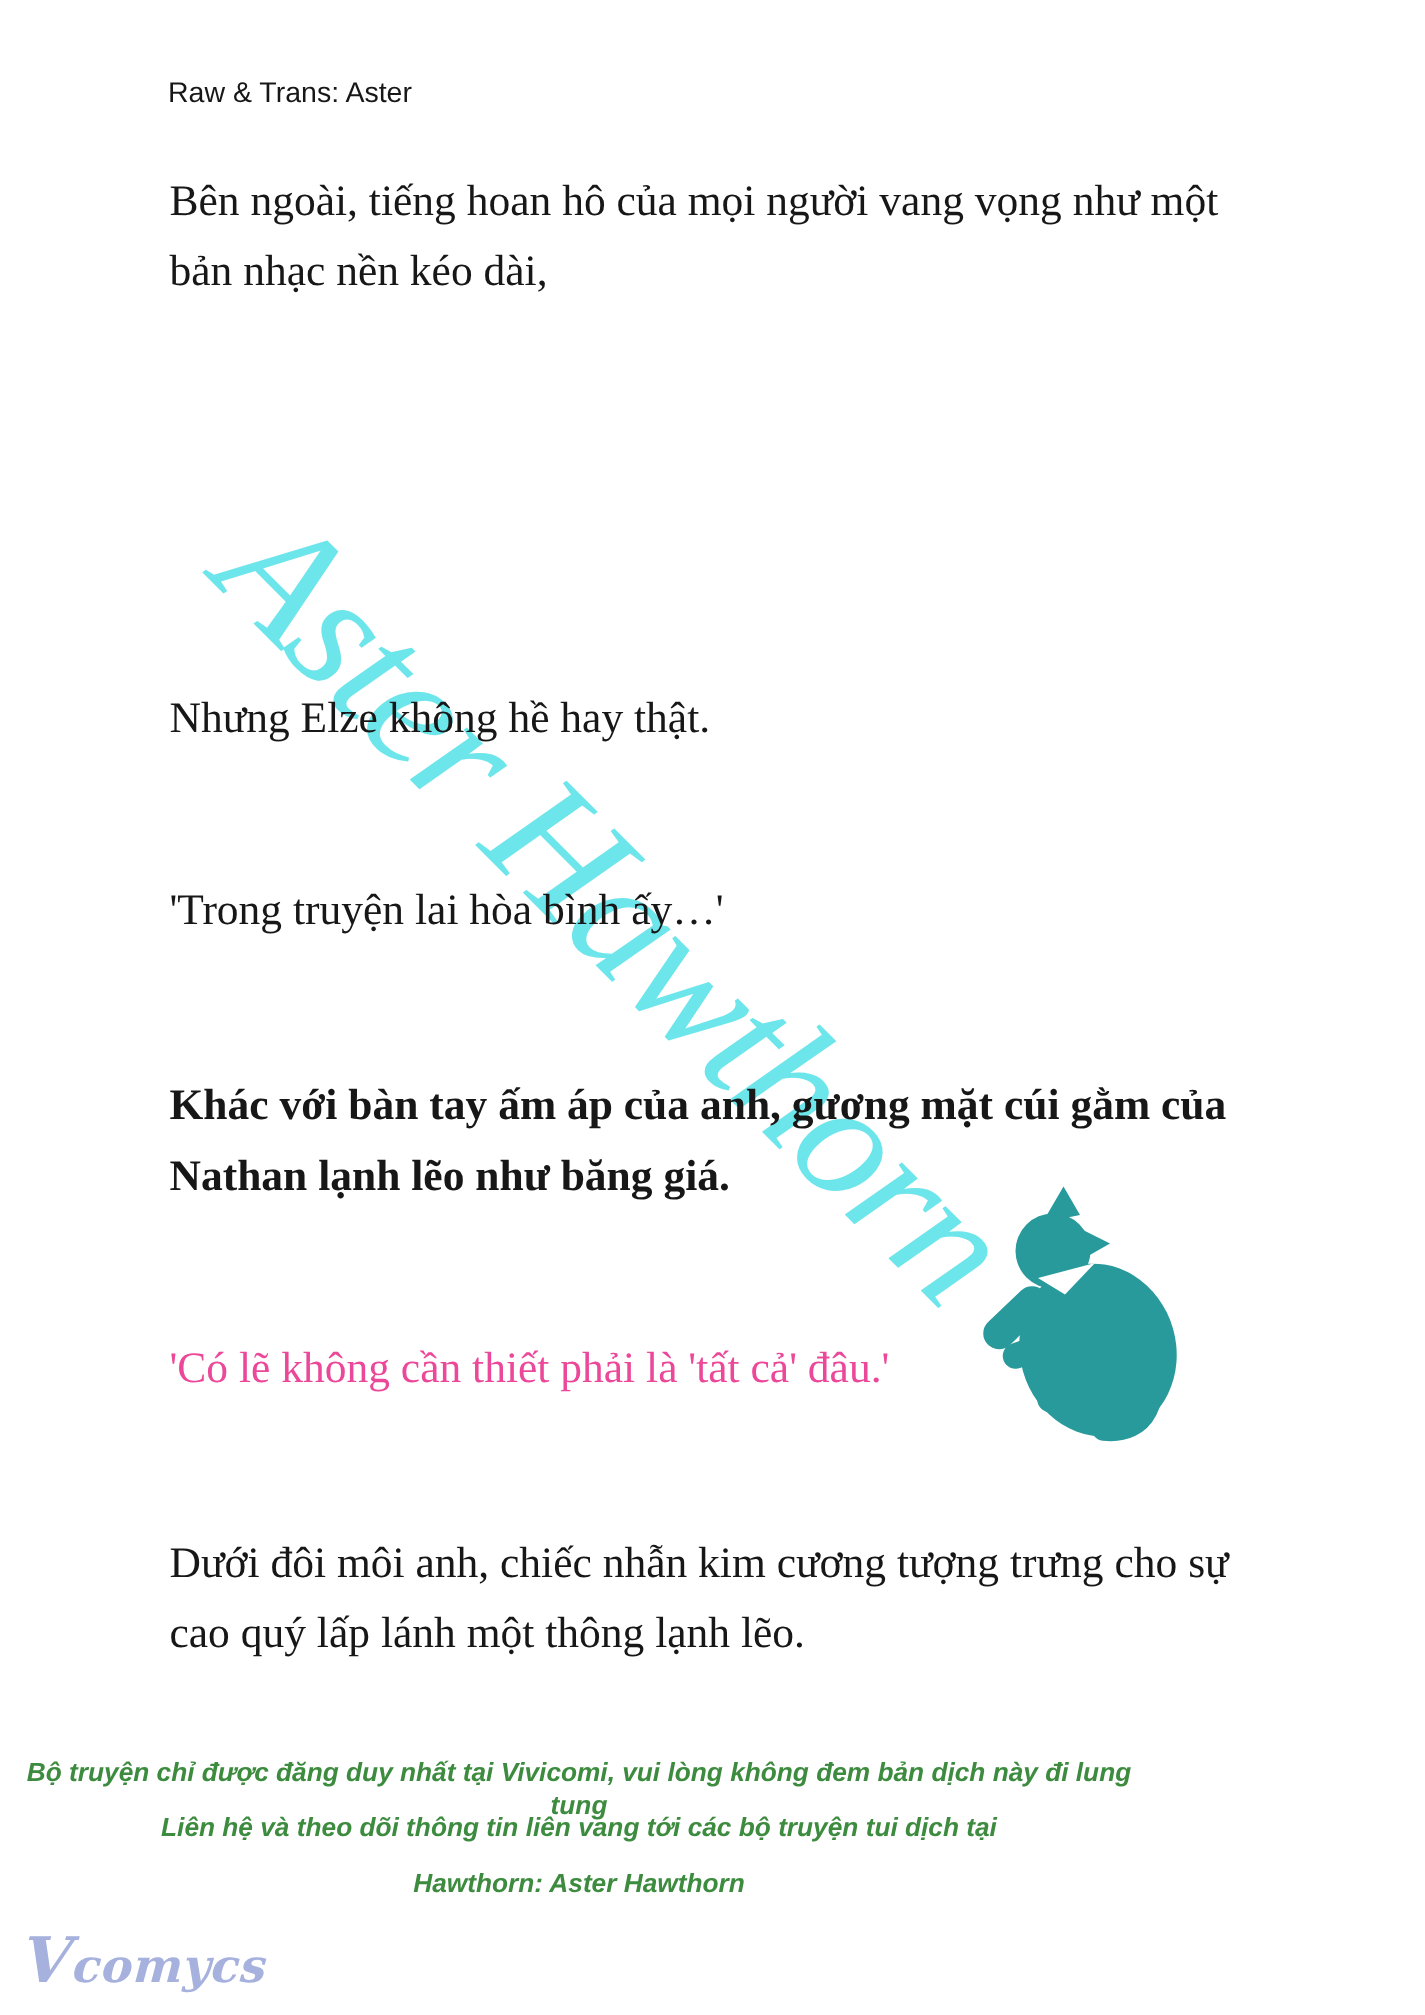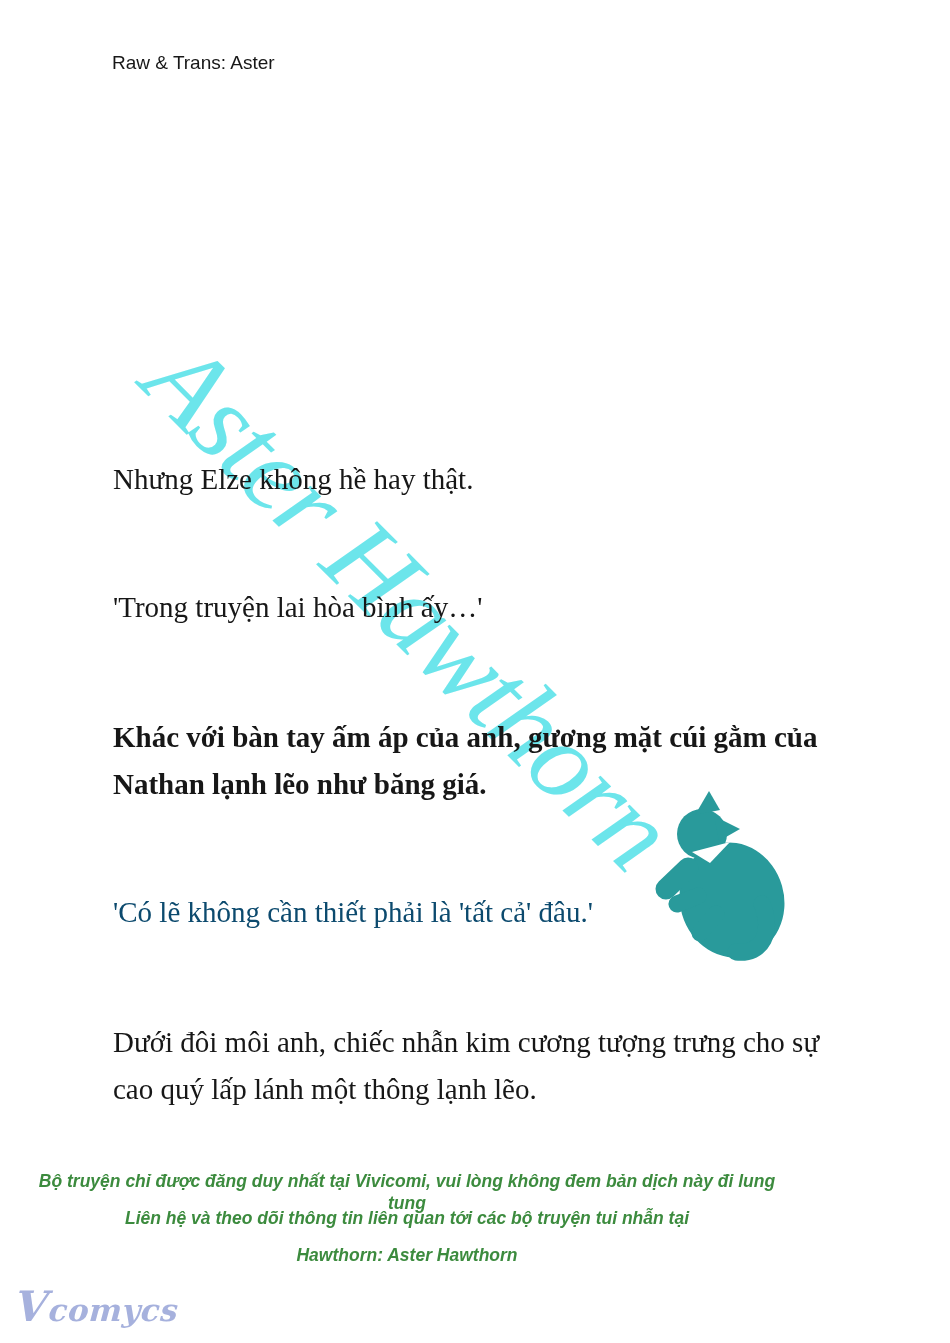--- a/index.html
+++ b/index.html
@@ -96,6 +96,8 @@
 
   <div class="credit" style="color: rgb(23, 23, 23);">Raw &amp; Trans: Aster</div>
 
+  <p class="par" id="p1" style="color: rgb(23, 23, 23);">Bên ngoài, tiếng hoan hô của mọi người vang vọng như một
+bản nhạc nền kéo dài,</p>
   <p class="par" id="p3" style="color: rgb(23, 23, 23);">Nhưng Elze không hề hay thật.</p>
   <p class="par" id="p4" style="color: rgb(23, 23, 23);">'Trong truyện lai hòa bình ấy…'</p>
   <p class="par" id="p5" style="color: rgb(23, 23, 23);">Khác với bàn tay ấm áp của anh, gương mặt cúi gằm của

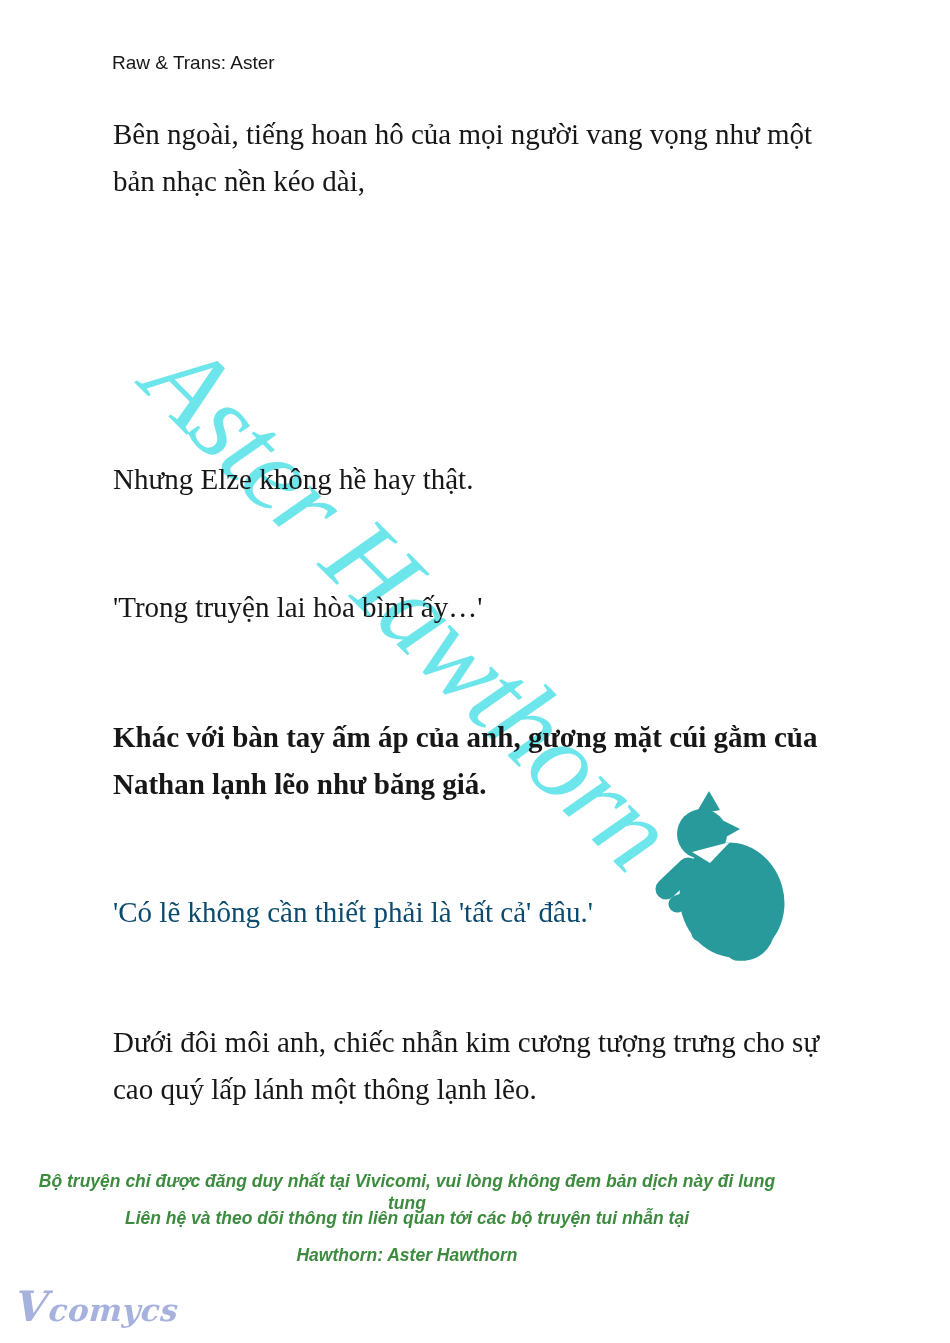--- a/index.html
+++ b/index.html
@@ -102,7 +102,7 @@
   <p class="par" id="p4" style="color: rgb(23, 23, 23);">'Trong truyện lai hòa bình ấy…'</p>
   <p class="par" id="p5" style="color: rgb(23, 23, 23);">Khác với bàn tay ấm áp của anh, gương mặt cúi gằm của
 Nathan lạnh lẽo như băng giá.</p>
-  <p class="par" id="p6" style="color: #0c4a6e;">'Có lẽ không cần thiết phải là 'tất cả' đâu.'</p>
+  <p class="par" id="p6" style="color: #ec4899;">'Có lẽ không cần thiết phải là 'tất cả' đâu.'</p>
   <p class="par" id="p7" style="color: rgb(23, 23, 23);">Dưới đôi môi anh, chiếc nhẫn kim cương tượng trưng cho sự
 cao quý lấp lánh một thông lạnh lẽo.</p>
 

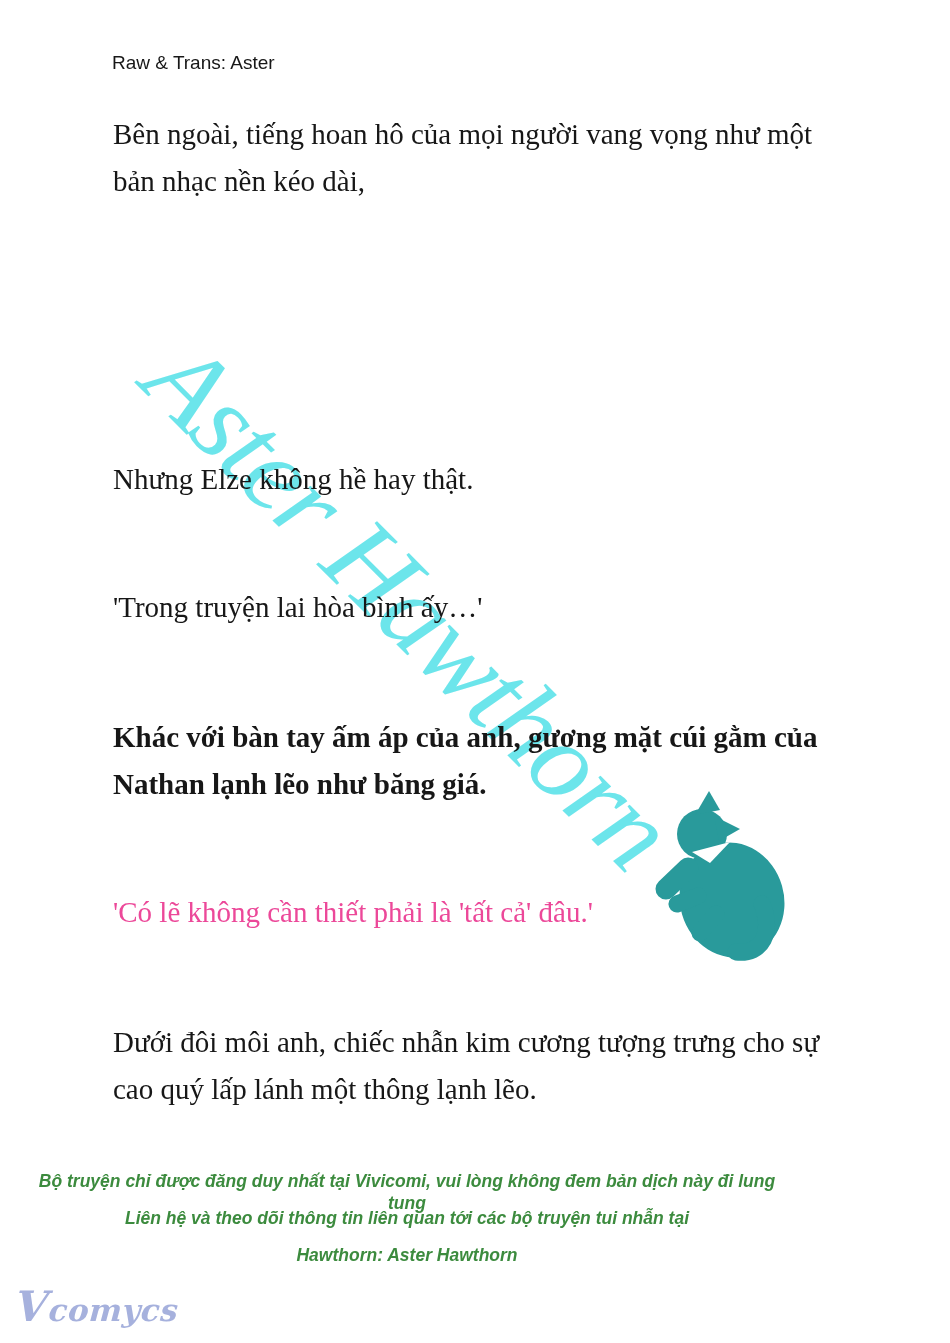--- a/index.html
+++ b/index.html
@@ -54,7 +54,6 @@
     text-align:center;
     font:italic 700 17.5px/1.25 "Liberation Sans", sans-serif;
     z-index:2;
-    margin-left:21px;
   }
   #f1{top:1171px;}
   #f2{top:1208px;}

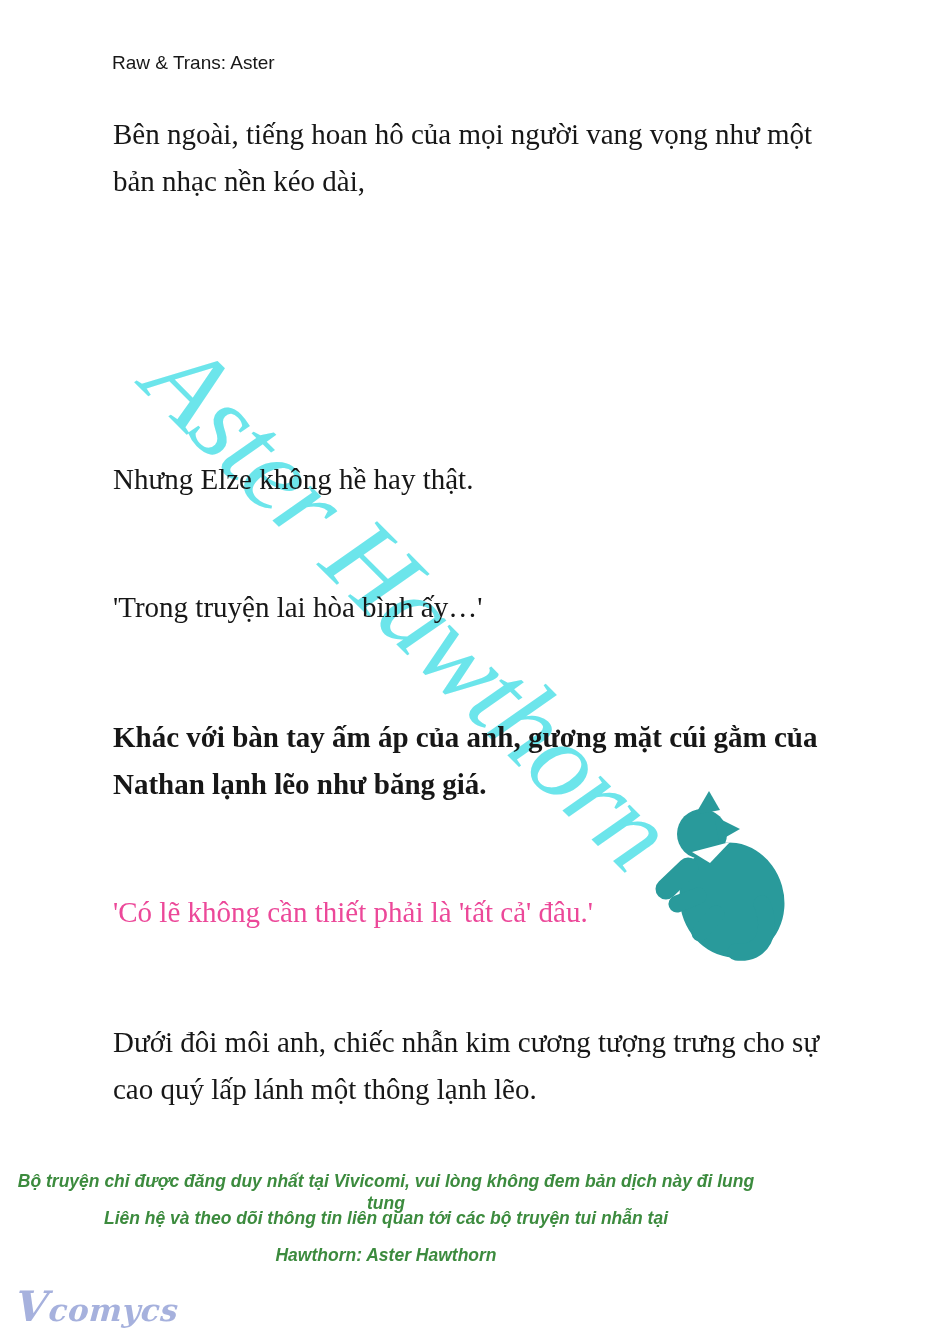--- a/index.html
+++ b/index.html
@@ -106,7 +106,7 @@
 cao quý lấp lánh một thông lạnh lẽo.</p>
 
   <div class="footer-line" id="f1" style="color: rgb(60, 139, 62);">Bộ truyện chỉ được đăng duy nhất tại Vivicomi, vui lòng không đem bản dịch này đi lung tung</div>
-  <div class="footer-line" id="f2" style="color: rgb(60, 139, 62);">Liên hệ và theo dõi thông tin liên quan tới các bộ truyện tui nhẫn tại</div>
+  <div class="footer-line" id="f2" style="color: rgb(60, 139, 62);">Liên hệ và theo dõi thông tin liên vang tới các bộ truyện tui dịch tại</div>
   <div class="footer-line" id="f3" style="color: rgb(60, 139, 62);">Hawthorn: Aster Hawthorn</div>
 
   <div class="logo" style="color: rgb(166, 177, 221);">Vcomycs</div>

